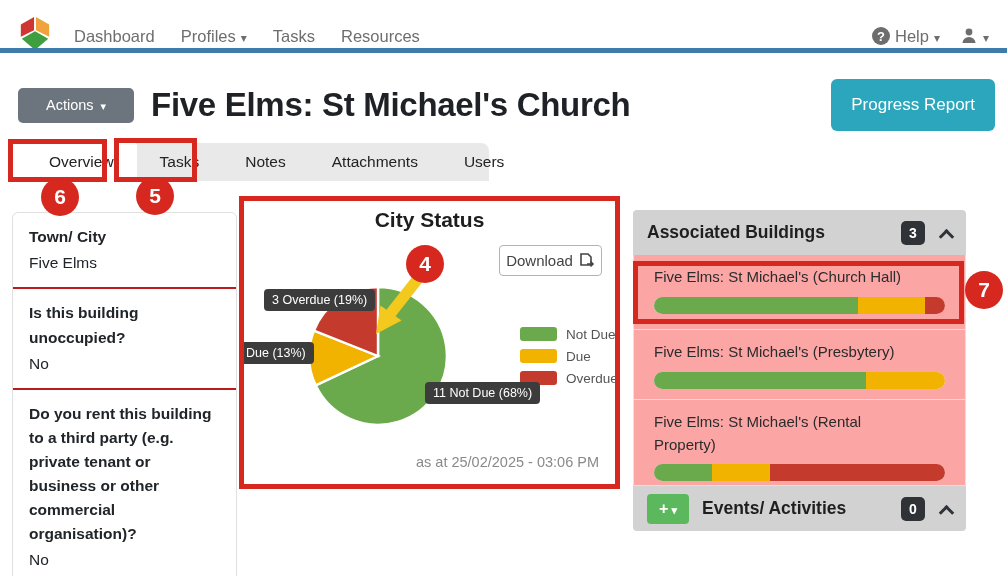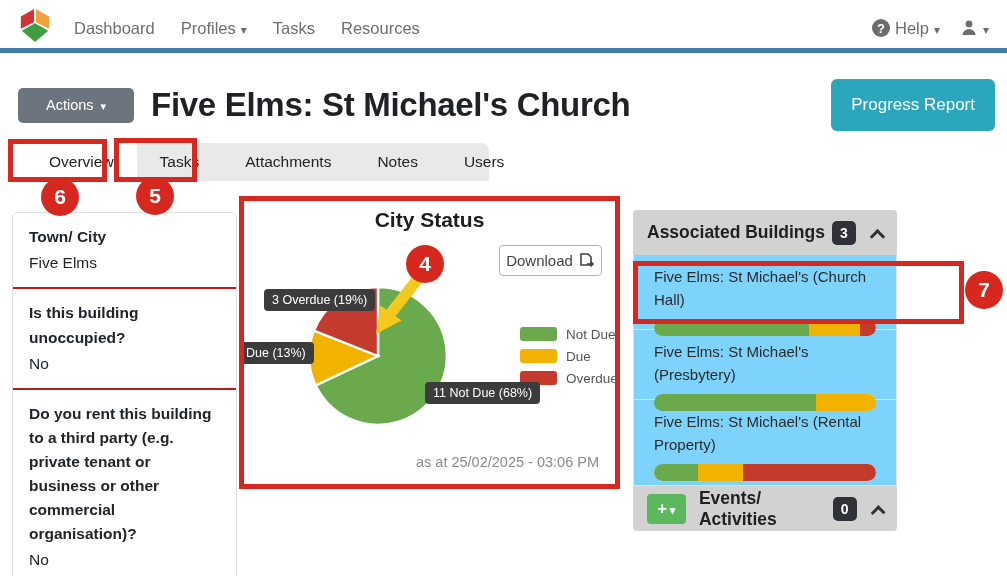--- a/index.html
+++ b/index.html
@@ -7,7 +7,7 @@
   .page { position: relative; width: 1007px; height: 576px; background: #fff; overflow: hidden; }
 
   
-  .navbar { position: absolute; top: 4px; left: 0; width: 100%; height: 48px;
+  .navbar { position: absolute; top: 12px; left: 0; width: 100%; height: 48px;
     display: flex; justify-content: space-between; align-items: center; padding: 0 18px; background: #fff; }
   .nav-left { display: flex; align-items: center; gap: 22px; }
   .nav-links { display: flex; align-items: center; gap: 26px; }

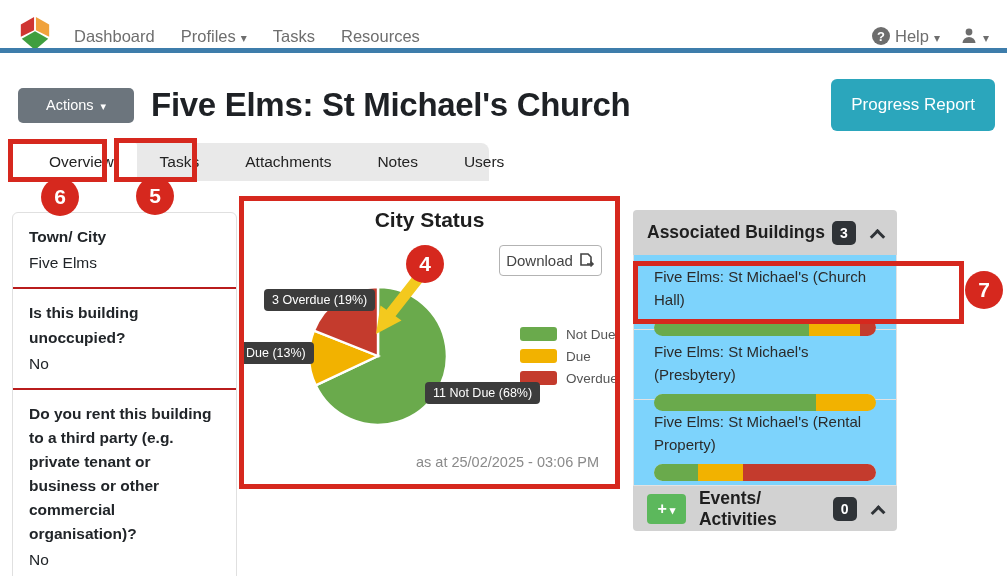--- a/index.html
+++ b/index.html
@@ -147,8 +147,8 @@
   <div class="tabstrip">
     <div class="tab active">Overview</div>
     <div class="tab">Tasks</div>
+    <div class="tab">Notes</div>
     <div class="tab">Attachments</div>
-    <div class="tab">Notes</div>
     <div class="tab">Users</div>
   </div>
 

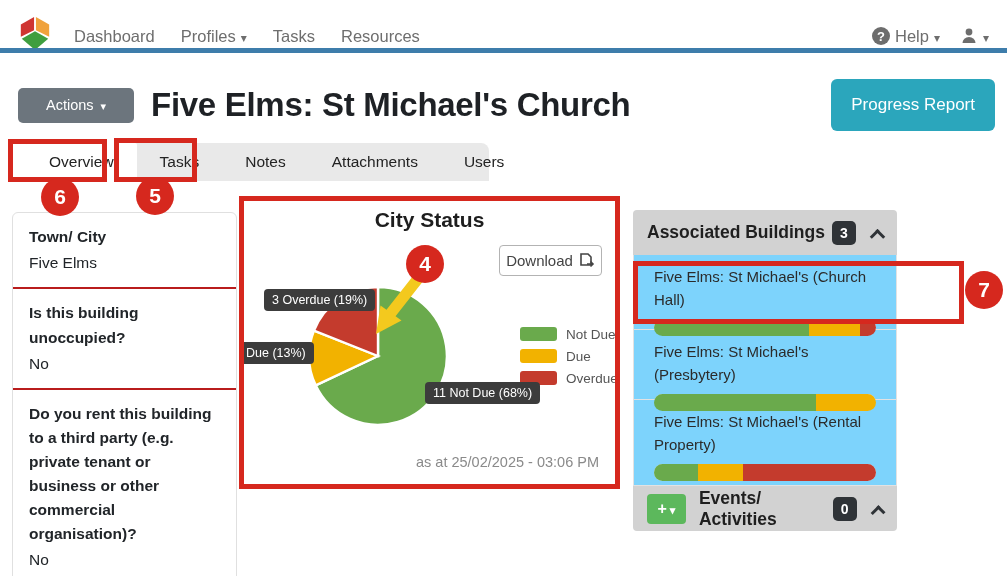--- a/index.html
+++ b/index.html
@@ -62,7 +62,7 @@
   .asat { position: absolute; right: 16px; bottom: 14px; font-size: 14.5px; color: #8a8a8a; }
 
   
-  .right-panel { position: absolute; left: 633px; top: 210px; width: 264px; }
+  .right-panel { position: absolute; left: 633px; top: 210px; width: 333px; }
   .panel-header { height: 45px; background: #d2d2d2; display: flex; align-items: center; padding: 0 14px; }
   .panel-header.first { border-radius: 4px 4px 0 0; }
   .panel-header.last { border-radius: 0 0 4px 4px; }

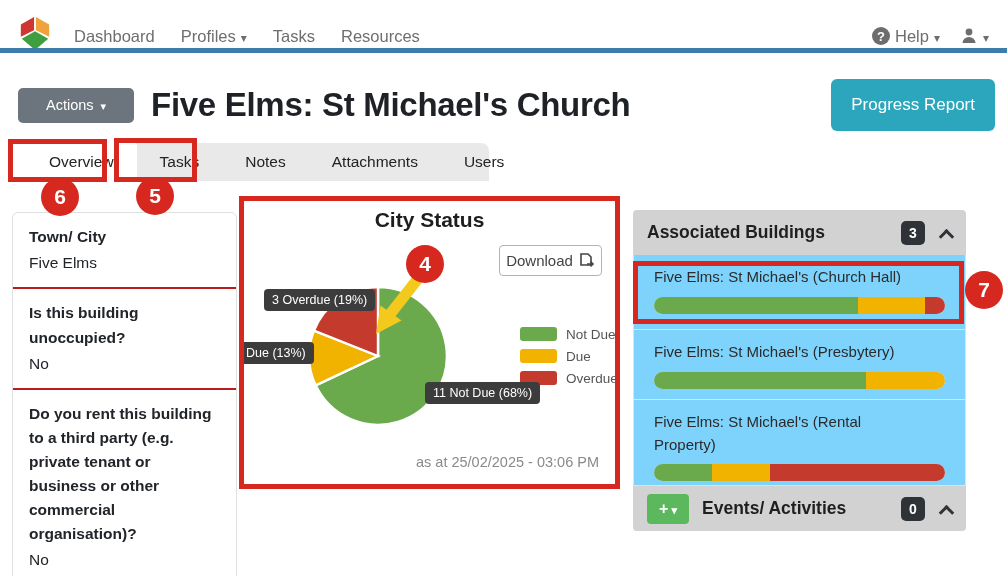--- a/index.html
+++ b/index.html
@@ -71,7 +71,7 @@
     font-size: 14px; font-weight: bold; display: flex; align-items: center; justify-content: center; padding: 0 6px; }
   .chev { width: 11px; height: 11px; border-left: 3px solid #2f3337; border-top: 3px solid #2f3337;
     transform: rotate(45deg) translate(3px,3px); margin-left: 16px; cursor: pointer; }
-  .building-row { background: #7dd3fc; border: 1px solid #e2e2e2; border-top: none; padding: 11px 20px 14px; }
+  .building-row { background: #fca5a5; border: 1px solid #e2e2e2; border-top: none; padding: 11px 20px 14px; }
   .row-1 { height: 75px; } .row-2 { height: 70px; } .row-3 { height: 86px; }
   .bname { font-size: 15px; color: #2b2b2b; line-height: 1.5; text-decoration: none; display: block; margin-bottom: 8px; cursor: pointer; }
   .pbar { height: 17px; border-radius: 9px; overflow: hidden; display: flex; background: #f0f0f0; }

